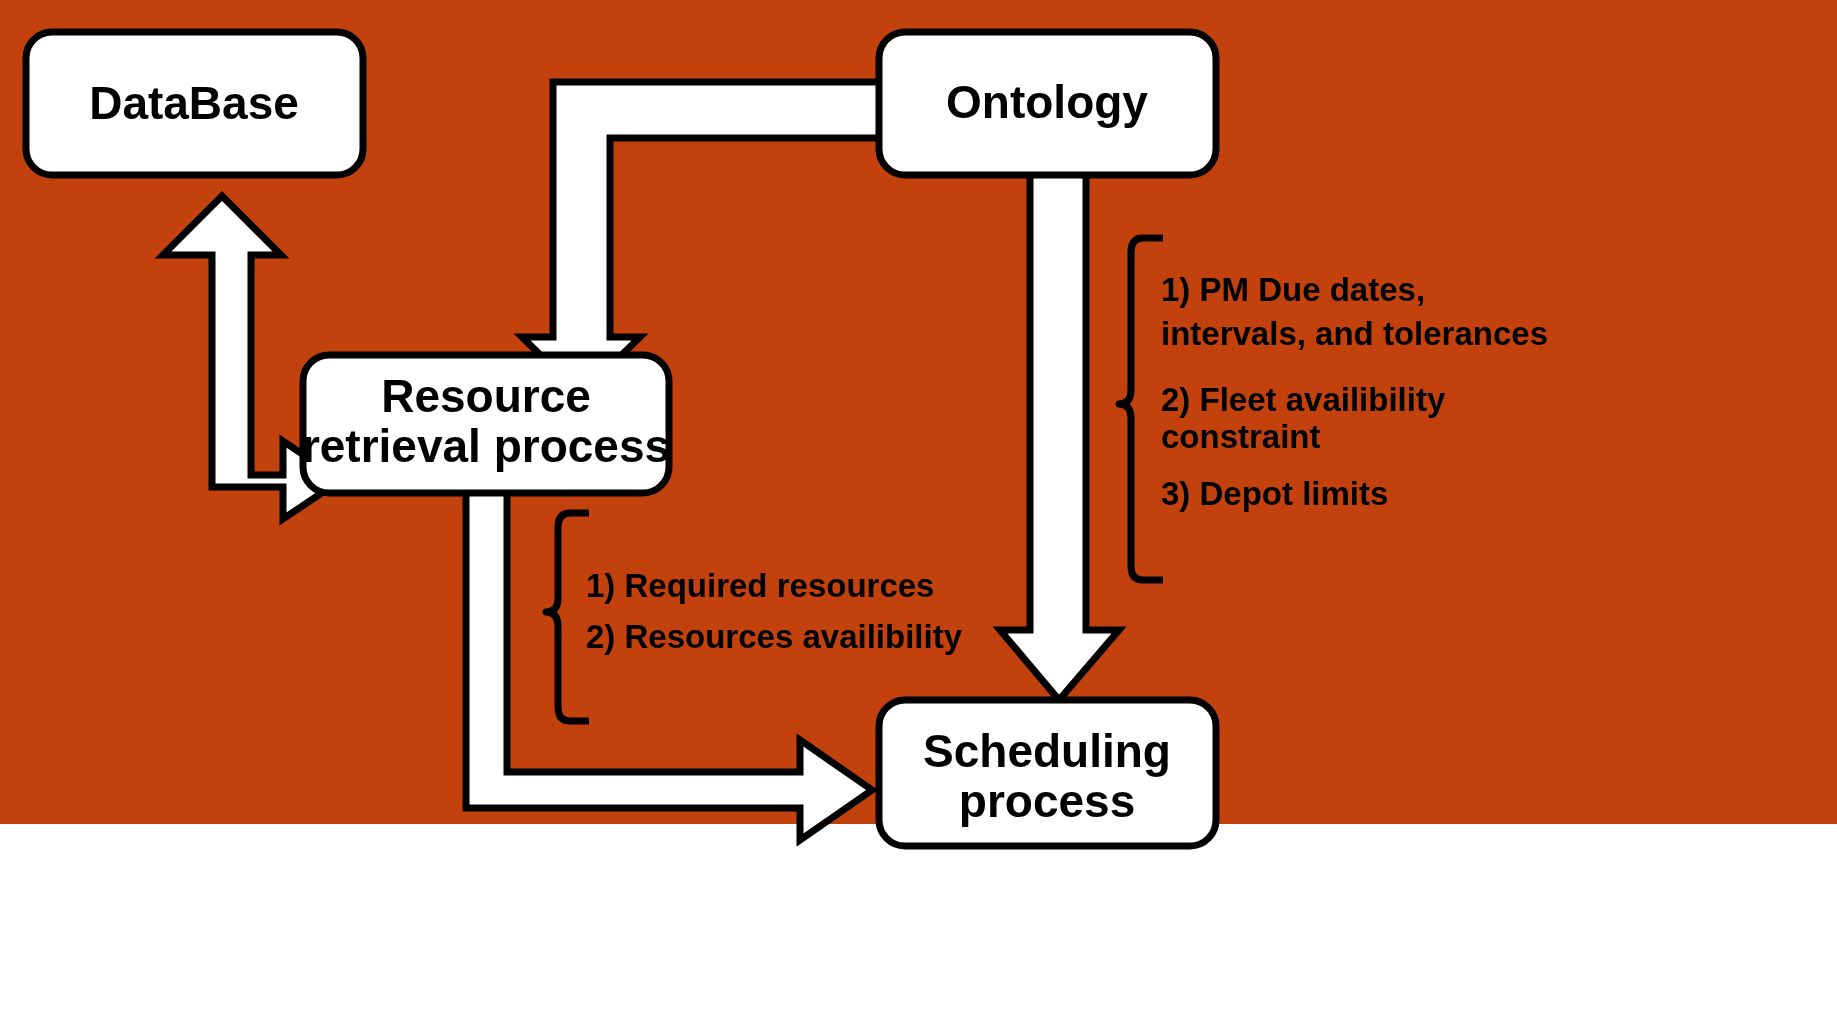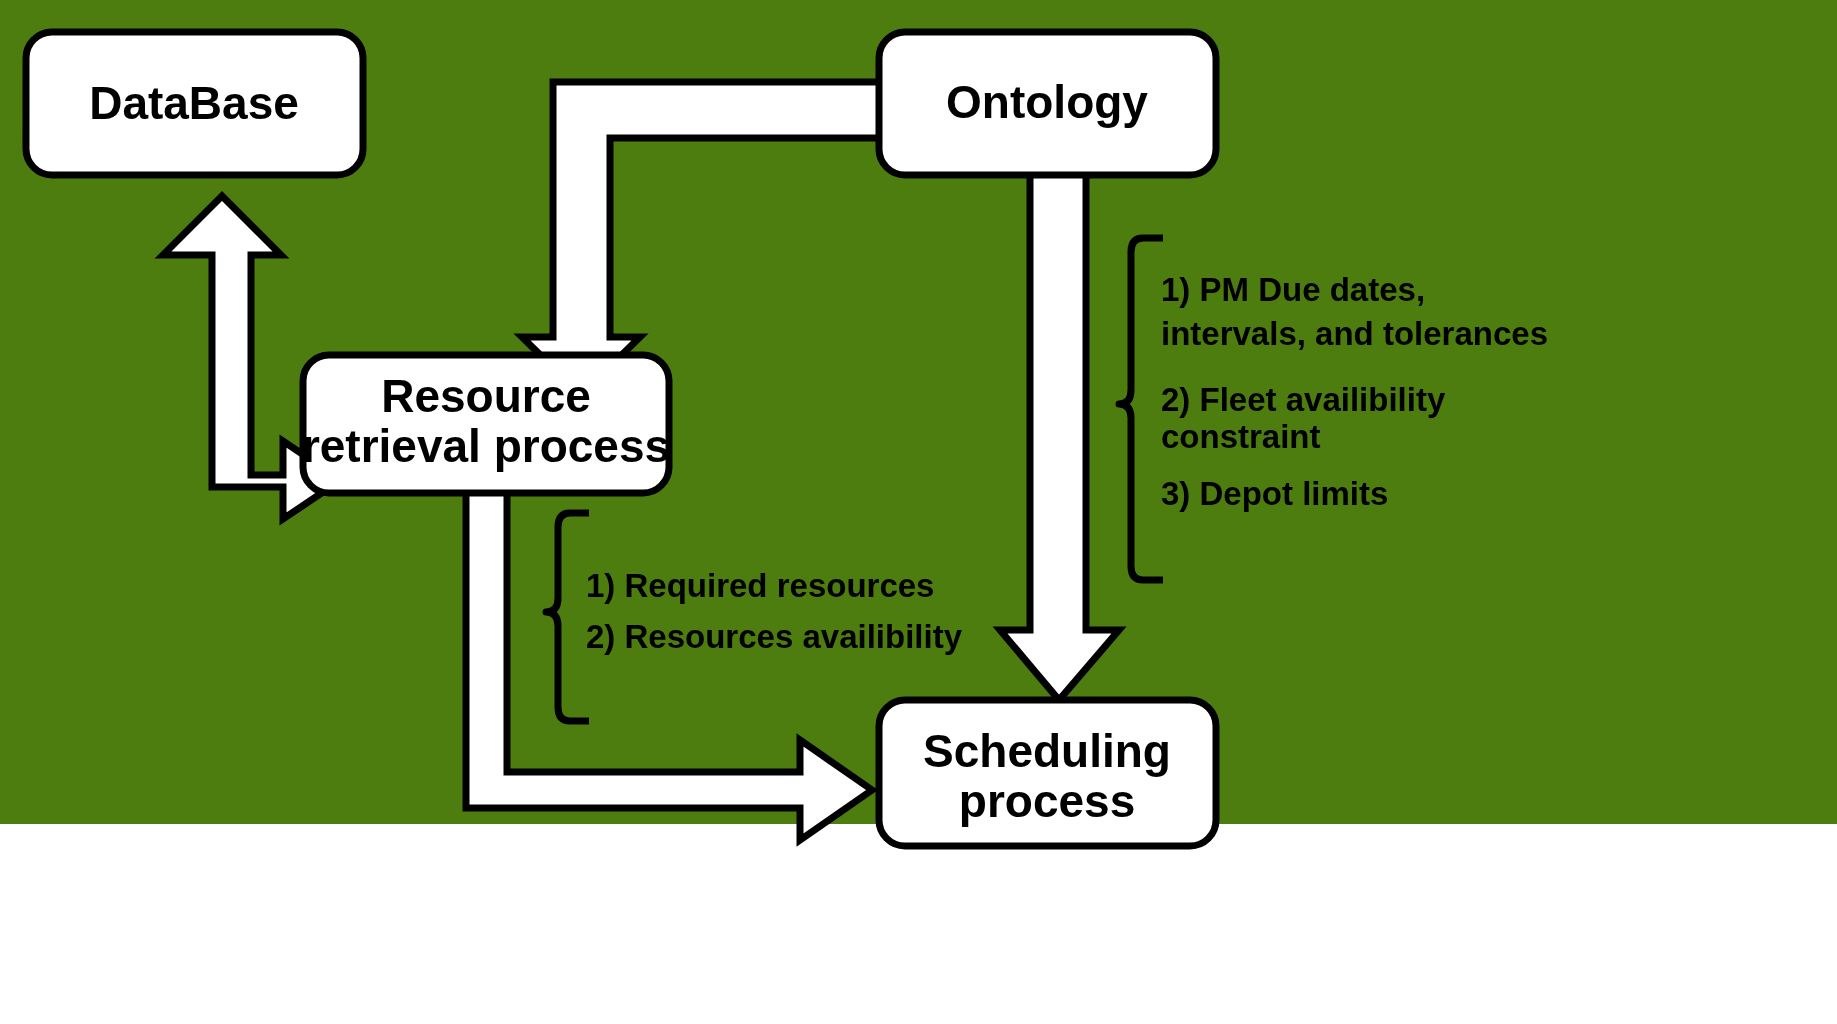--- a/index.html
+++ b/index.html
@@ -17,7 +17,7 @@
     position: relative;
     width: 1837px;
     height: 824px;
-    background: #4d7c0f;
+    background: #c2410c;
   }
   svg.diagram {
     display: block;

